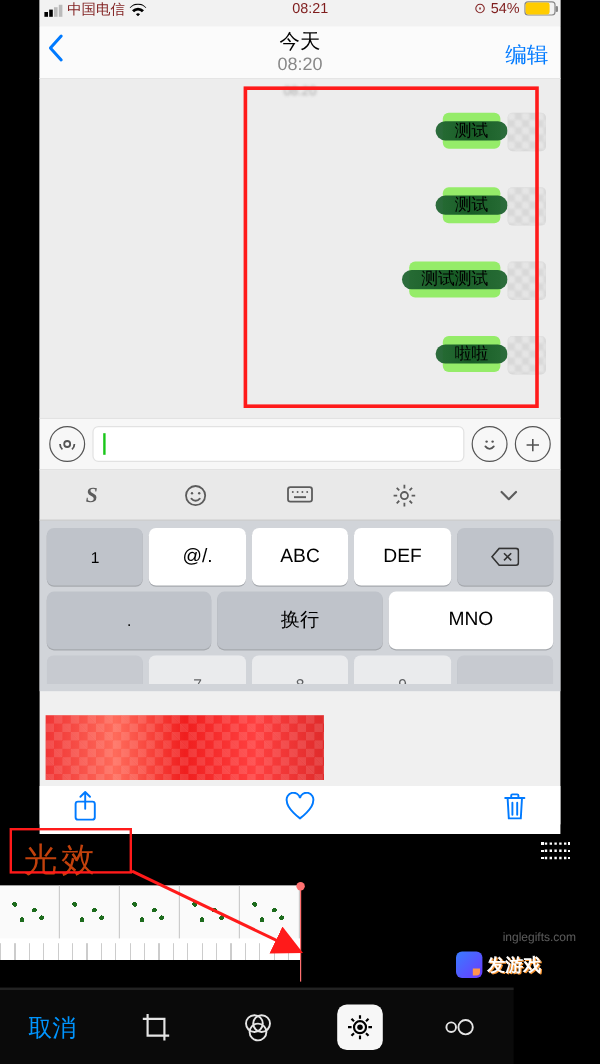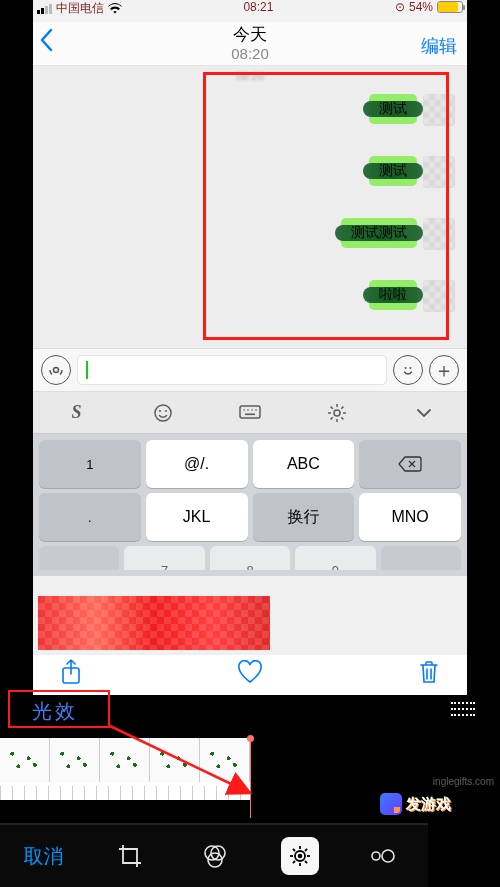--- a/index.html
+++ b/index.html
@@ -218,6 +218,7 @@
         <div class="key gray small">1</div>
         <div class="key">@/.</div>
         <div class="key">ABC</div>
+        <div class="key">DEF</div>
         <div class="key gray">
           <svg width="24" height="16" viewBox="0 0 24 16">
               <path d="M7 1h14a2 2 0 0 1 2 2v10a2 2 0 0 1-2 2H7L1 8Z" fill="none" stroke="#333" stroke-width="1.3"></path>

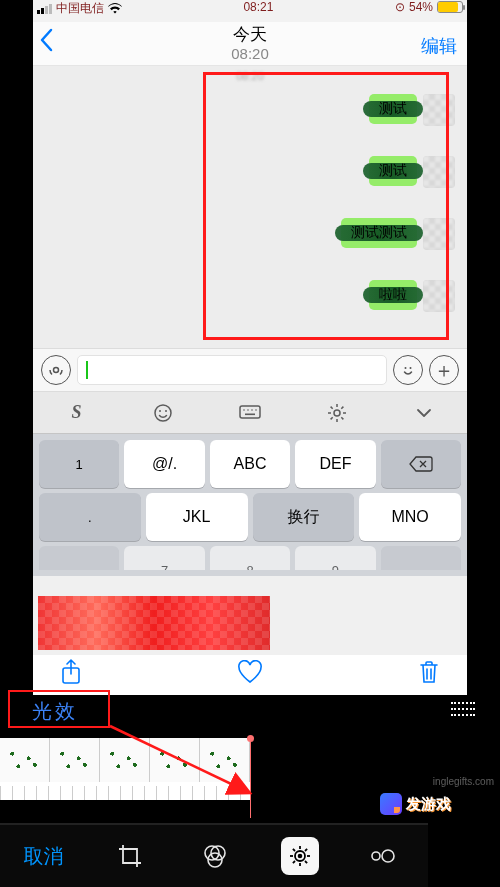--- a/index.html
+++ b/index.html
@@ -228,7 +228,6 @@
       </div>
       <div class="krow">
         <div class="key gray small">.</div>
-        <div class="key">JKL</div>
         <div class="key gray">换行</div>
         <div class="key">MNO</div>
       </div>

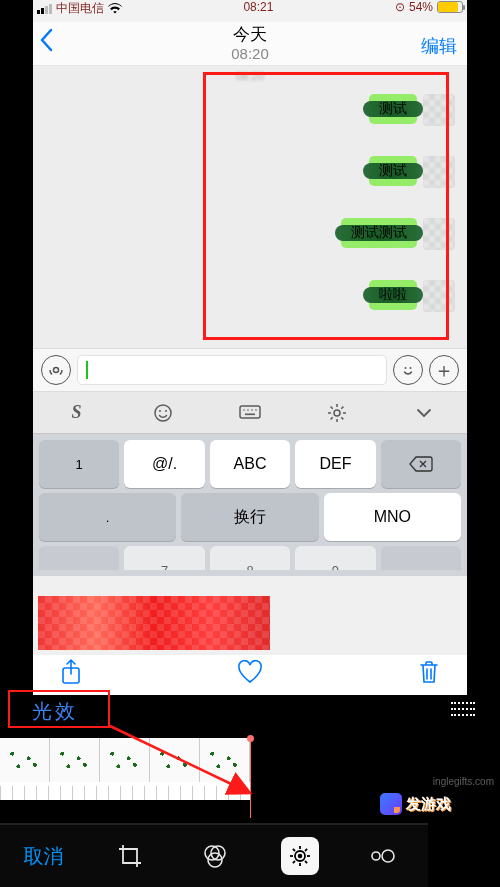--- a/index.html
+++ b/index.html
@@ -66,7 +66,7 @@
   .actions{position:absolute;left:33px;top:655px;width:434px;height:40px;background:#fff;display:flex;align-items:center;justify-content:space-between;padding:0 28px;}
   .actions .a{color:#007aff;font-size:22px;}
   
-  .editor-label{position:absolute;left:20px;top:698px;color:#3b82f6;font-size:20px;letter-spacing:3px;margin-left:12px;}
+  .editor-label{position:absolute;left:20px;top:698px;color:#c2410c;font-size:28px;letter-spacing:3px;}
   .editor-label-box{position:absolute;left:8px;top:690px;width:102px;height:38px;border:2px solid #ff1a1a;}
   .hamburger{position:absolute;right:25px;top:702px;display:flex;flex-direction:column;gap:4px;}
   .hamburger i{display:block;width:24px;border-top:2px dotted #fff;}

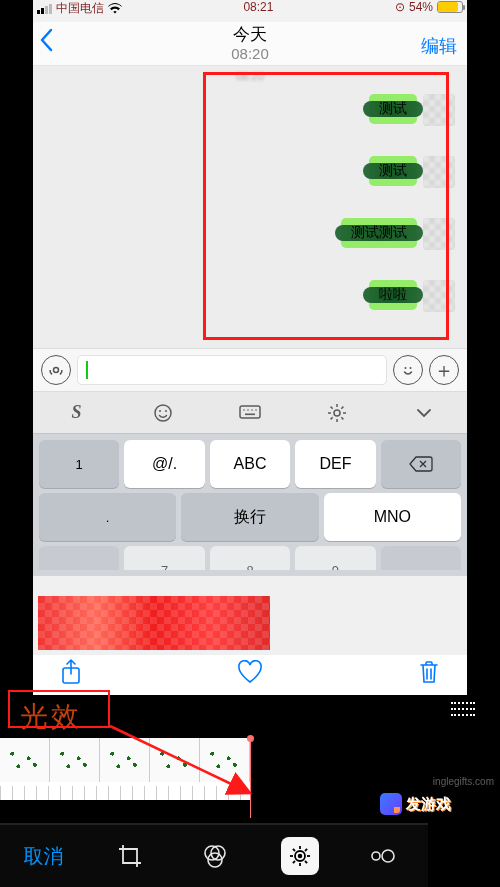--- a/index.html
+++ b/index.html
@@ -93,7 +93,7 @@
   .wm .logo{width:22px;height:22px;border-radius:5px;background:linear-gradient(135deg,#3a7bff,#6a3bff);position:relative;}
   .wm .logo::after{content:"";position:absolute;right:2px;bottom:2px;width:6px;height:6px;background:#ff954d;border-radius:0 0 3px 0;}
   .wm span{color:#fff;font-size:15px;font-weight:600;text-shadow:1px 1px 0 #ff9933;}
-  .tinywm{position:absolute;right:6px;bottom:100px;font-size:10px;color:rgba(255,255,255,.35);}
+  .tinywm{position:absolute;right:20px;bottom:100px;font-size:10px;color:rgba(255,255,255,.35);}
 </style>
 </head>
 <body>

